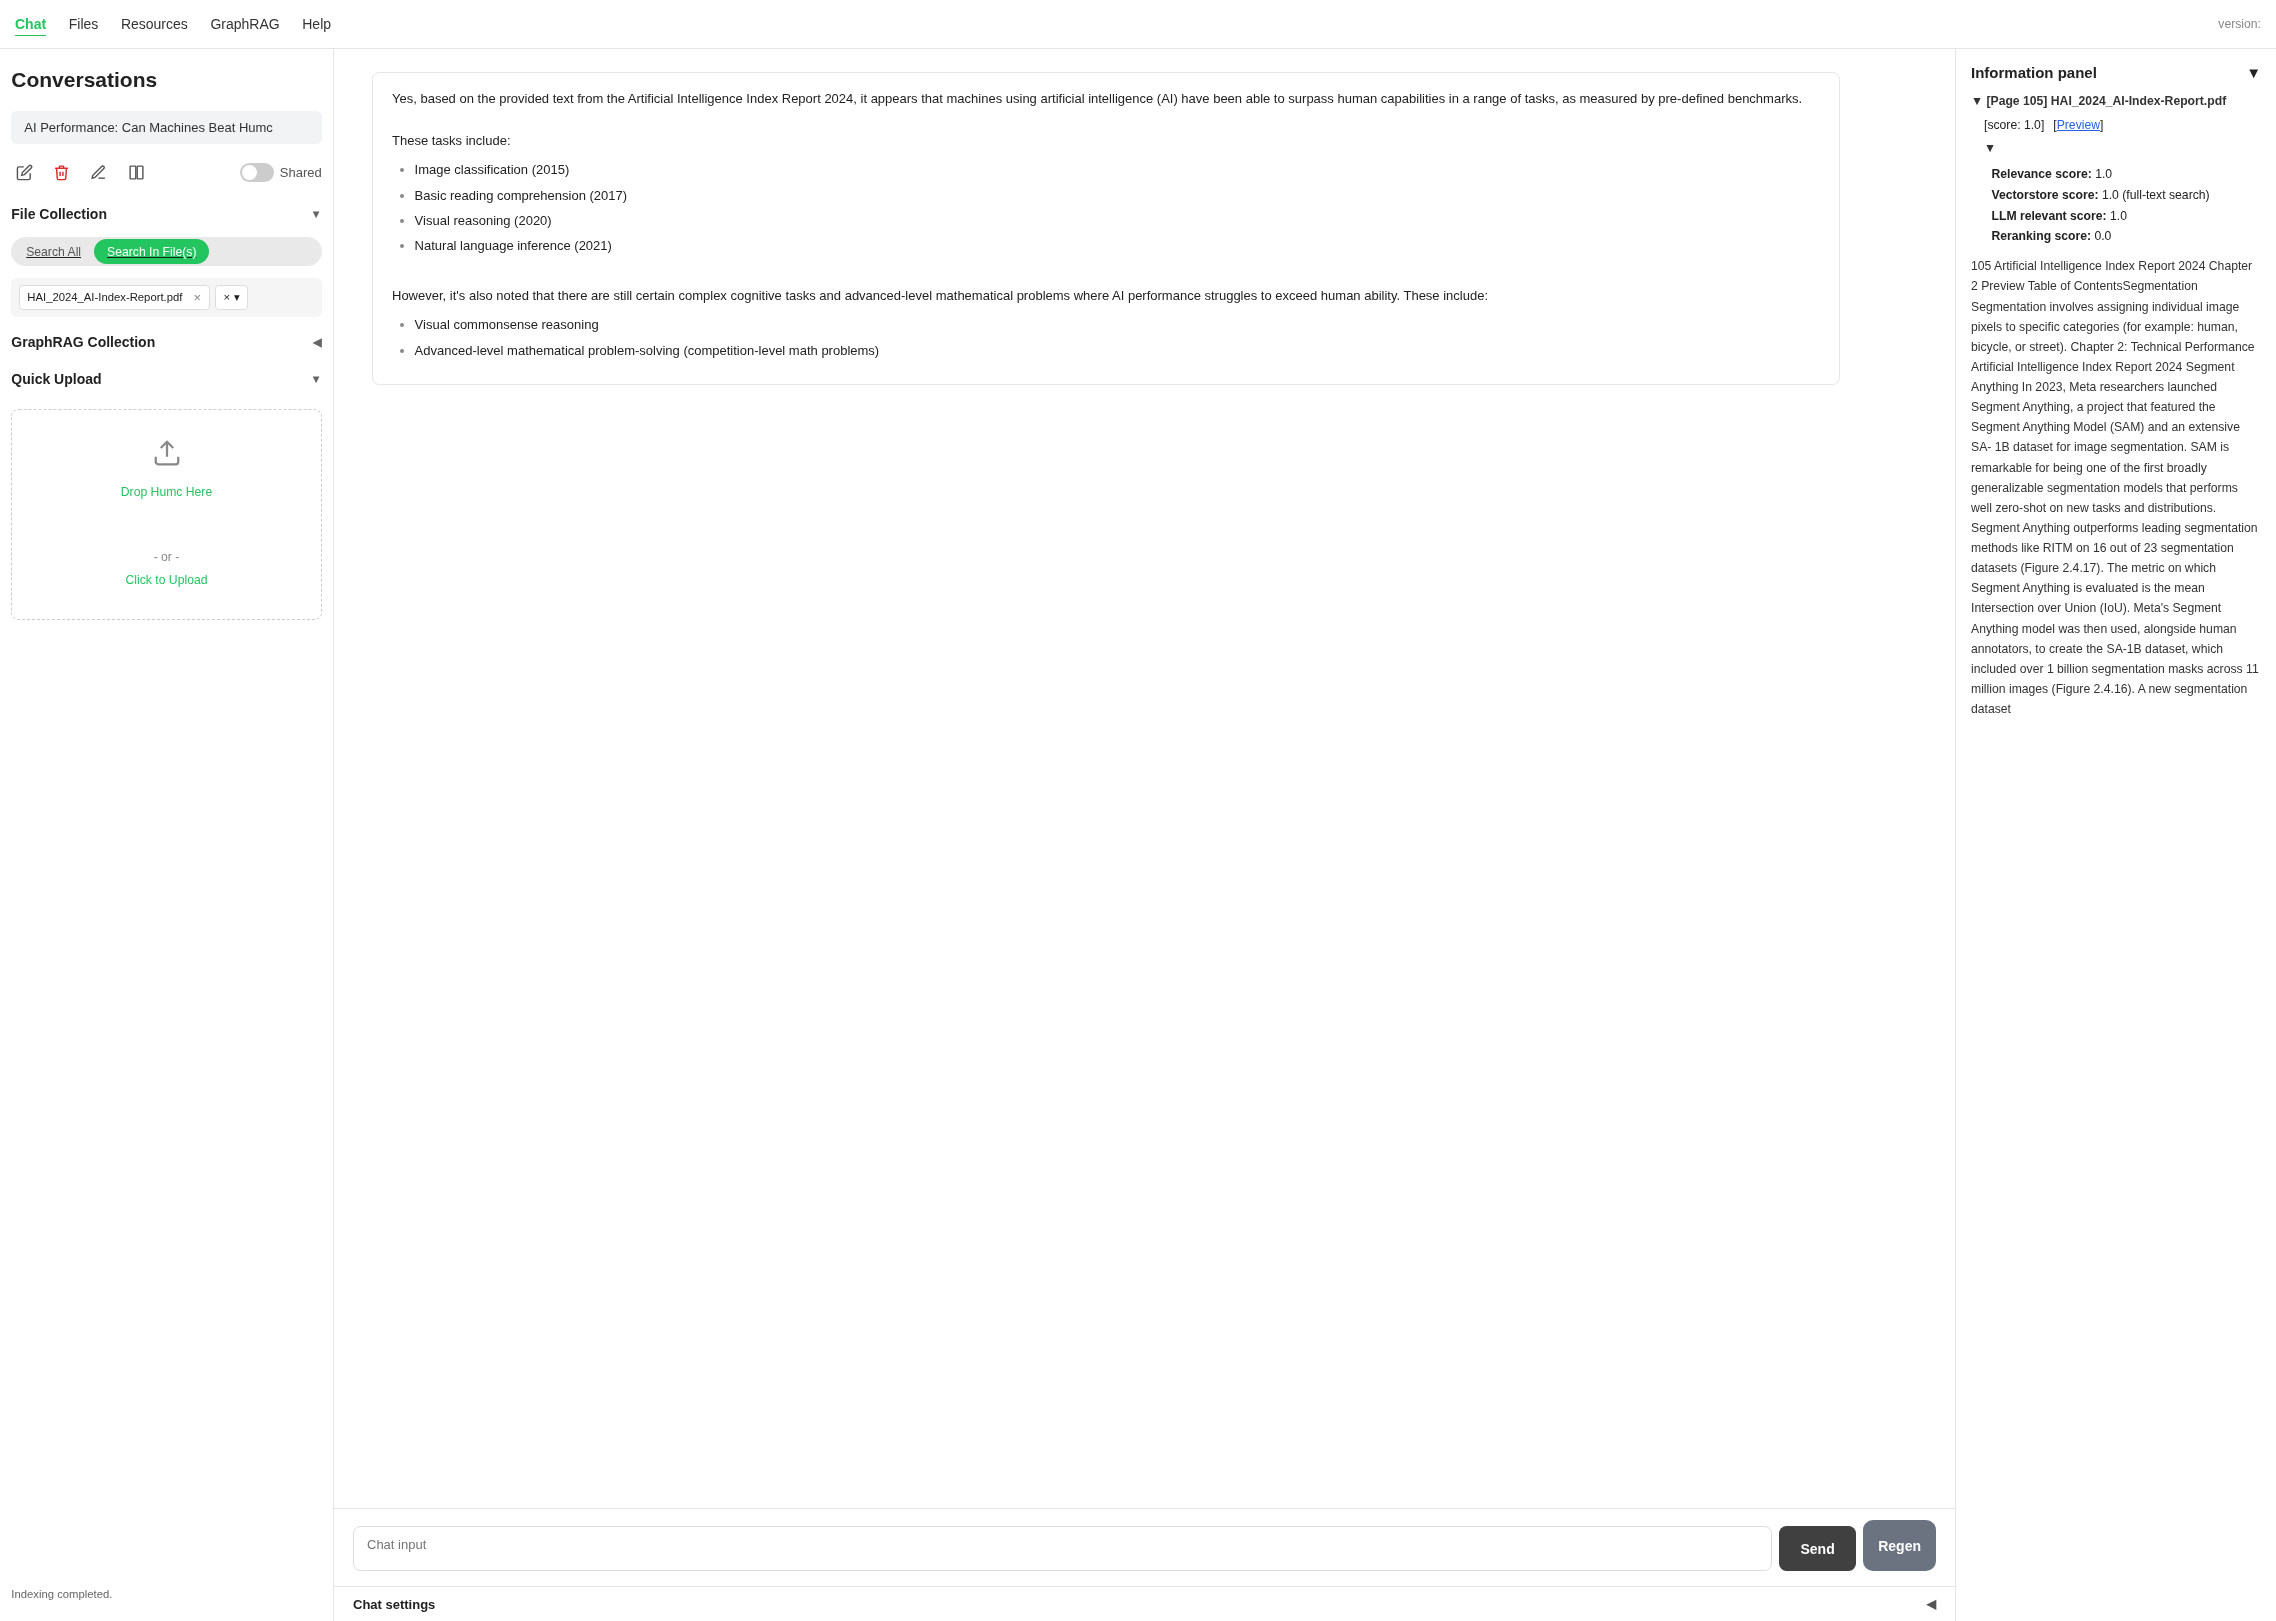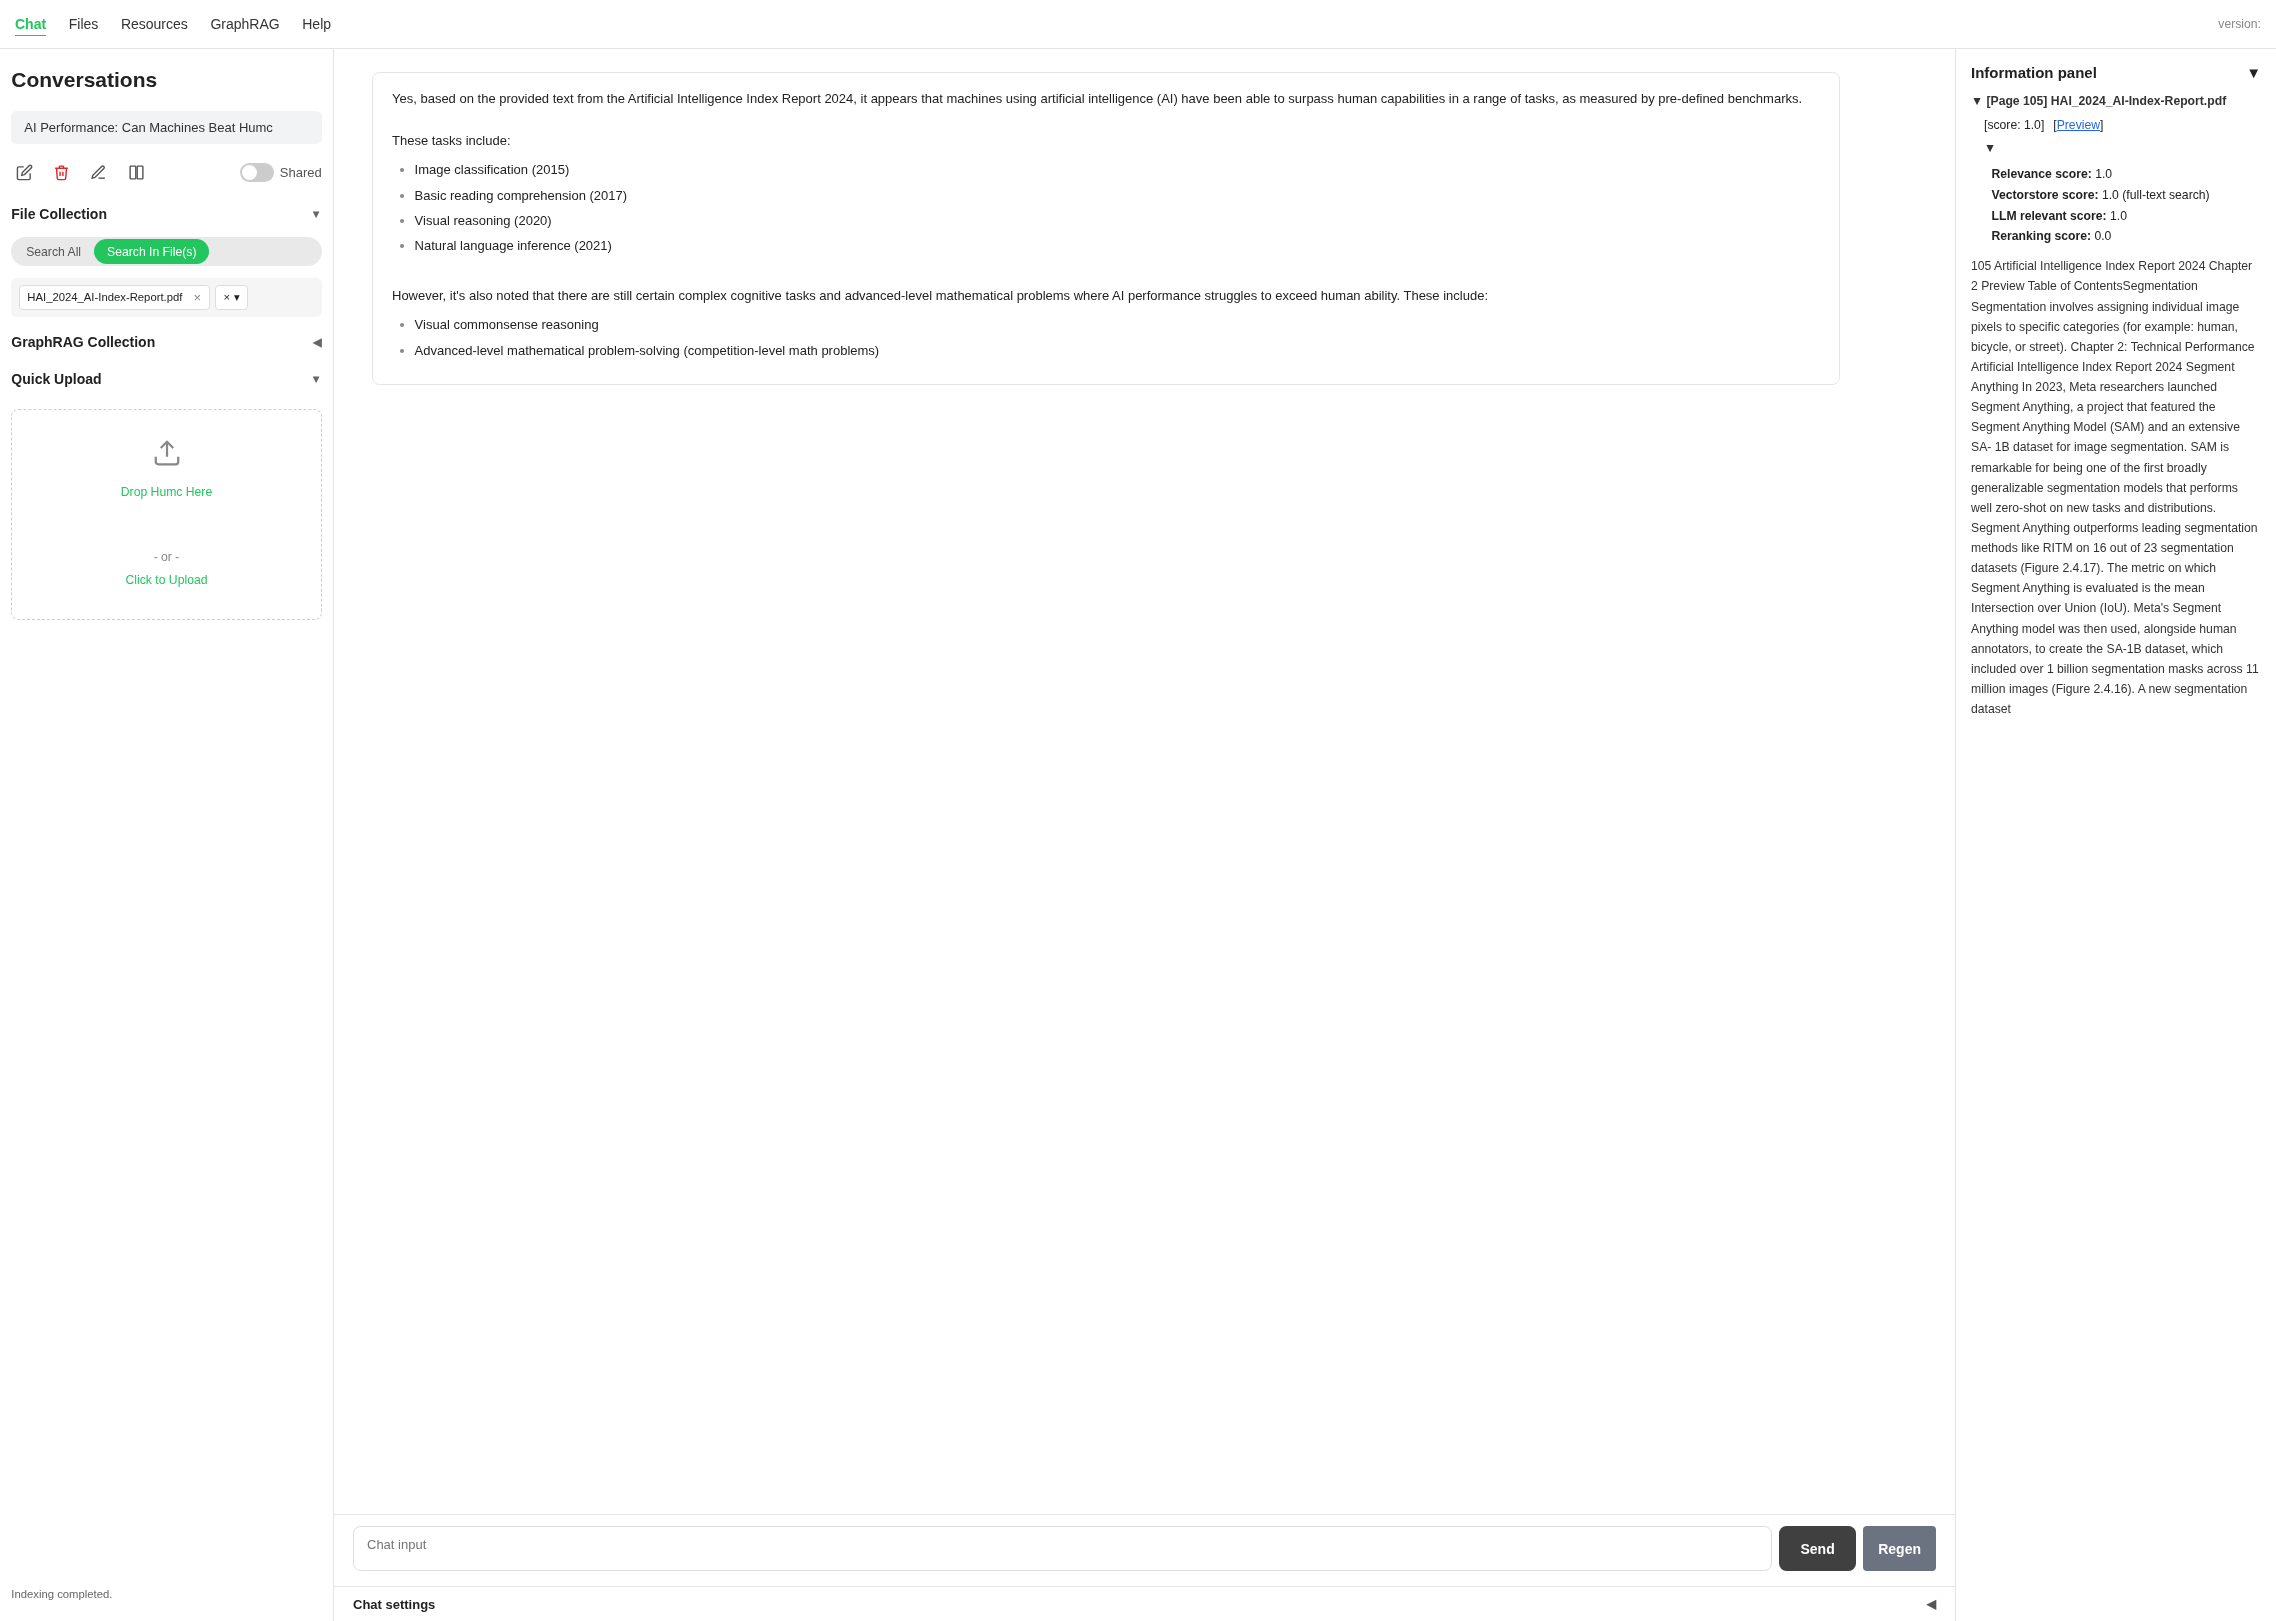--- a/index.html
+++ b/index.html
@@ -35,7 +35,7 @@
     .section-chevron { font-size: 11.3px; color: #666; }
 
     
-    .search-toggle { display: flex; gap: 0; border-radius: 19px; overflow: hidden; background: #e9e9e9; padding: 1.9px; align-items: center; }
+    .search-toggle { display: flex; gap: 0; border-radius: 19px; overflow: hidden; background: #e9e9e9; padding: 1.9px; align-items: center; text-decoration: underline; }
     .search-option { padding: 5.6px 13px; border-radius: 17px; font-size: 12.2px; cursor: pointer; color: #555; }
     .search-option.active { background: #22c55e; color: #fff; }
 

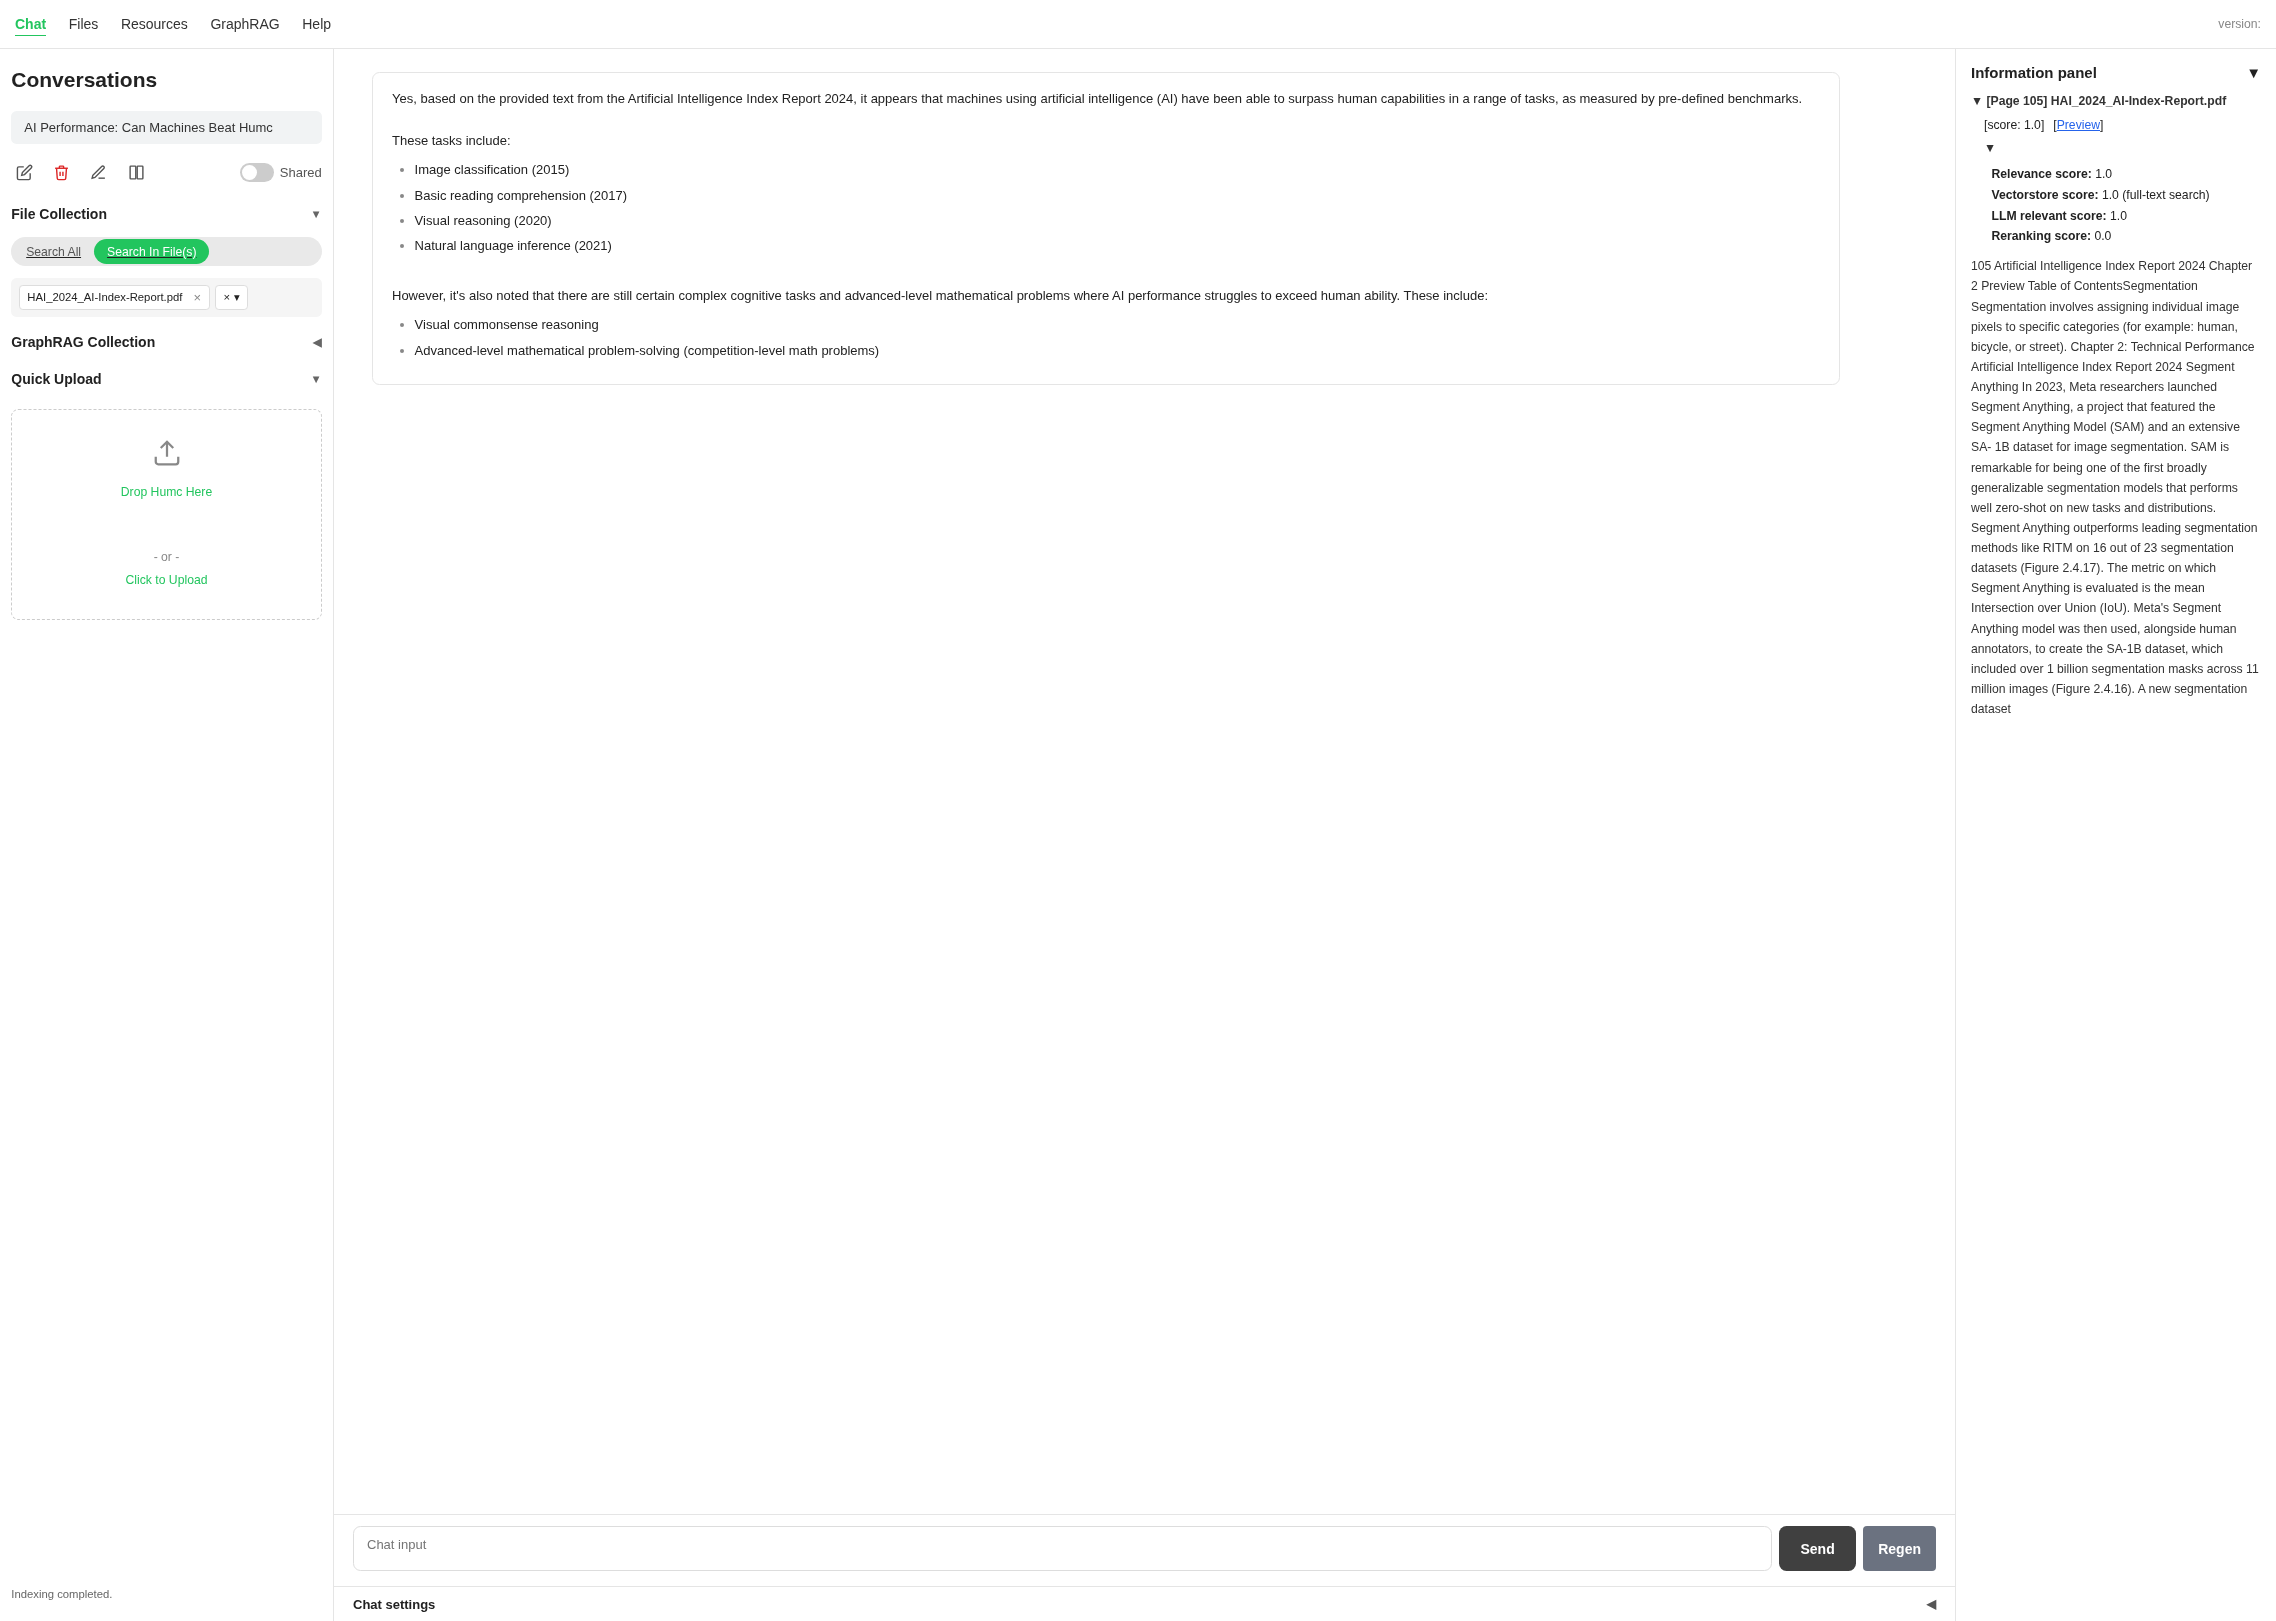--- a/index.html
+++ b/index.html
@@ -71,7 +71,7 @@
     .chat-input-area { padding: 11.3px 19px 15px; border-top: 0.9px solid #e5e5e5; display: flex; gap: 7.5px; align-items: flex-end; }
     .chat-input { flex: 1; border: 0.9px solid #ddd; border-radius: 7.5px; padding: 9.4px 13px; font-size: 13px; resize: none; height: 45px; font-family: inherit; }
     .send-btn { background: #404040; color: #fff; border: none; border-radius: 7.5px; padding: 9.4px 21px; font-size: 14px; font-weight: 600; cursor: pointer; height: 45px; }
-    .regen-btn { background: #6b7280; color: #fff; border: none; border-radius: 4px; padding: 9.4px 15px; font-size: 14px; font-weight: 600; cursor: pointer; height: 45px; }
+    .regen-btn { background: #6b7280; color: #fff; border: none; border-radius: 10px; padding: 9.4px 15px; font-size: 14px; font-weight: 600; cursor: pointer; height: 51px; }
 
     
     .chat-settings-bar { display: flex; align-items: center; justify-content: space-between; padding: 9.4px 19px; border-top: 0.9px solid #e5e5e5; font-size: 13px; font-weight: 600; cursor: pointer; }

